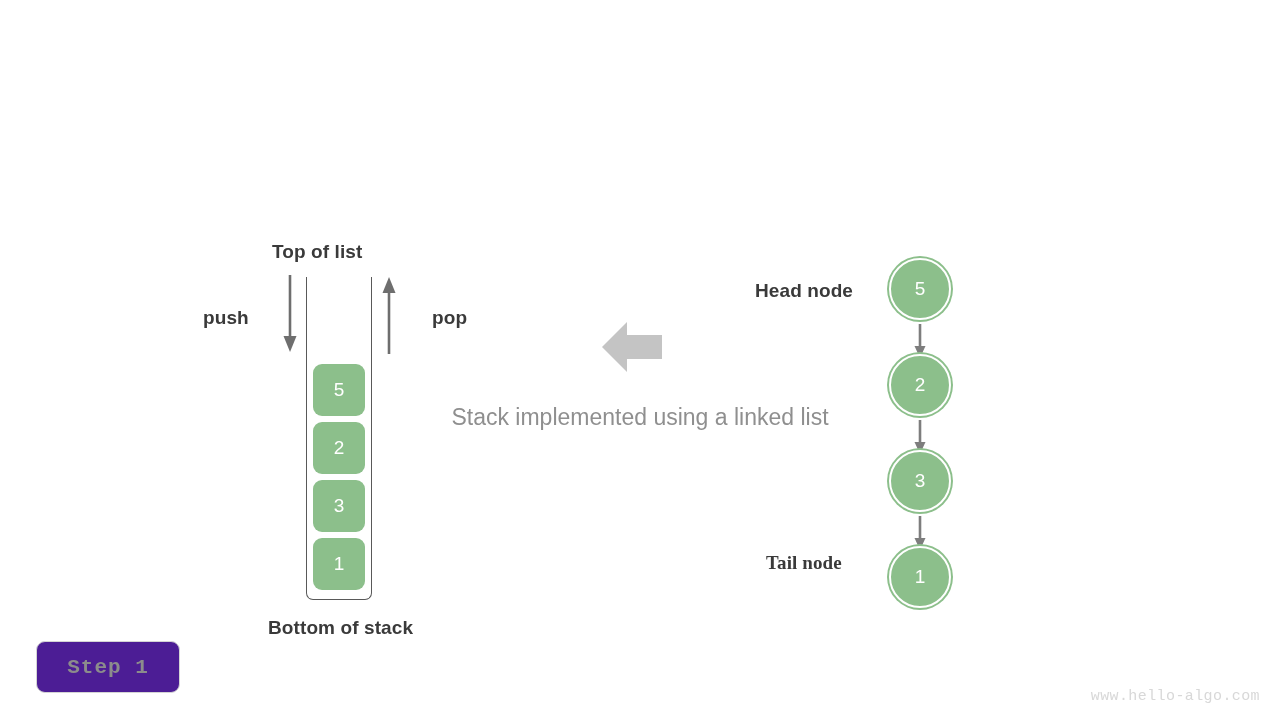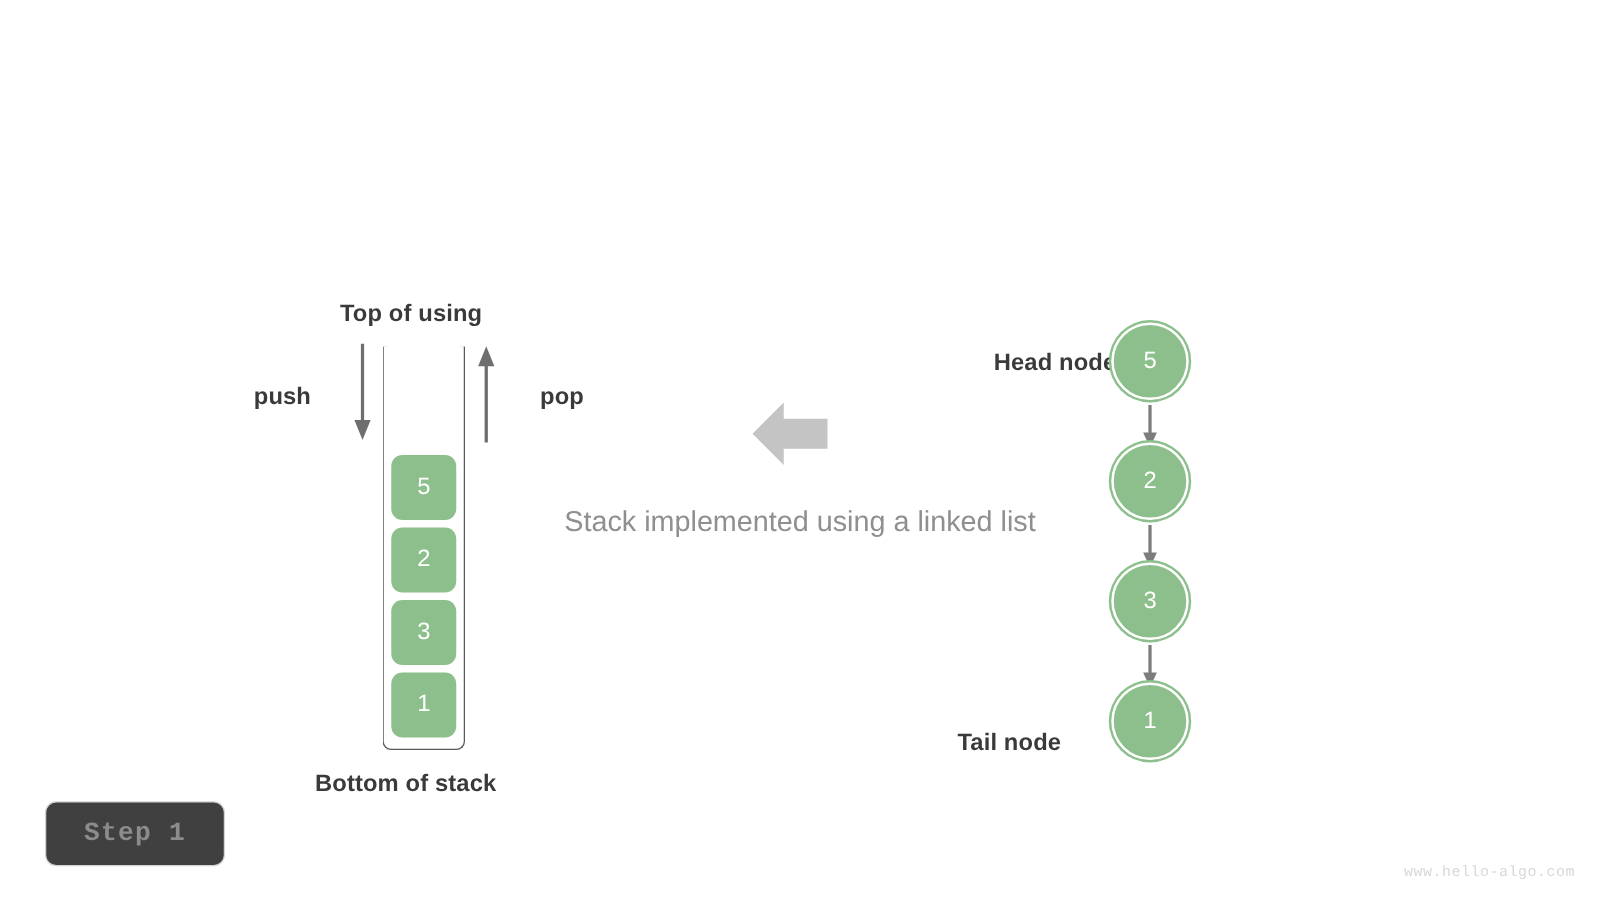--- a/index.html
+++ b/index.html
@@ -175,7 +175,7 @@
 
 <div id="stack-diagram">
 
-  <div class="label-bold" id="top-of-stack-label">Top of using</div>
+  <div class="label-bold" id="top-of-stack-label">Top of list</div>
 
   <div class="label-bold" id="push-label">push</div>
 

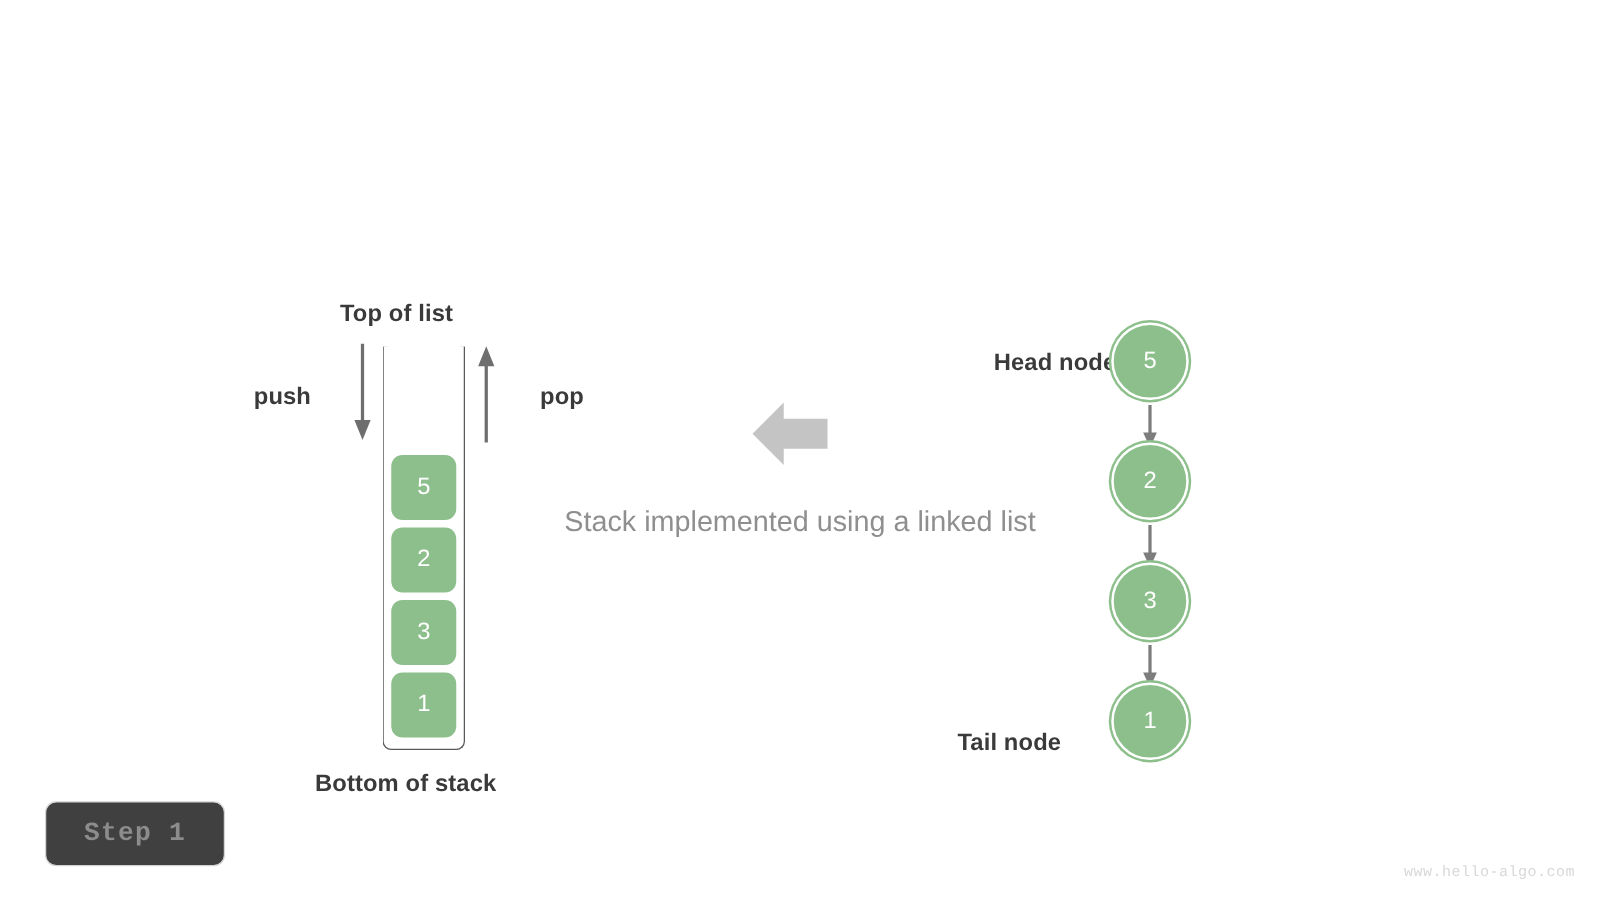--- a/index.html
+++ b/index.html
@@ -101,7 +101,7 @@
   }
 
   
-  #head-node-label { left: 795px; top: 280px; }
+  #head-node-label { left: 755px; top: 280px; }
   #tail-node-label { left: 766px; top: 584px; }
 
   #linked-list {

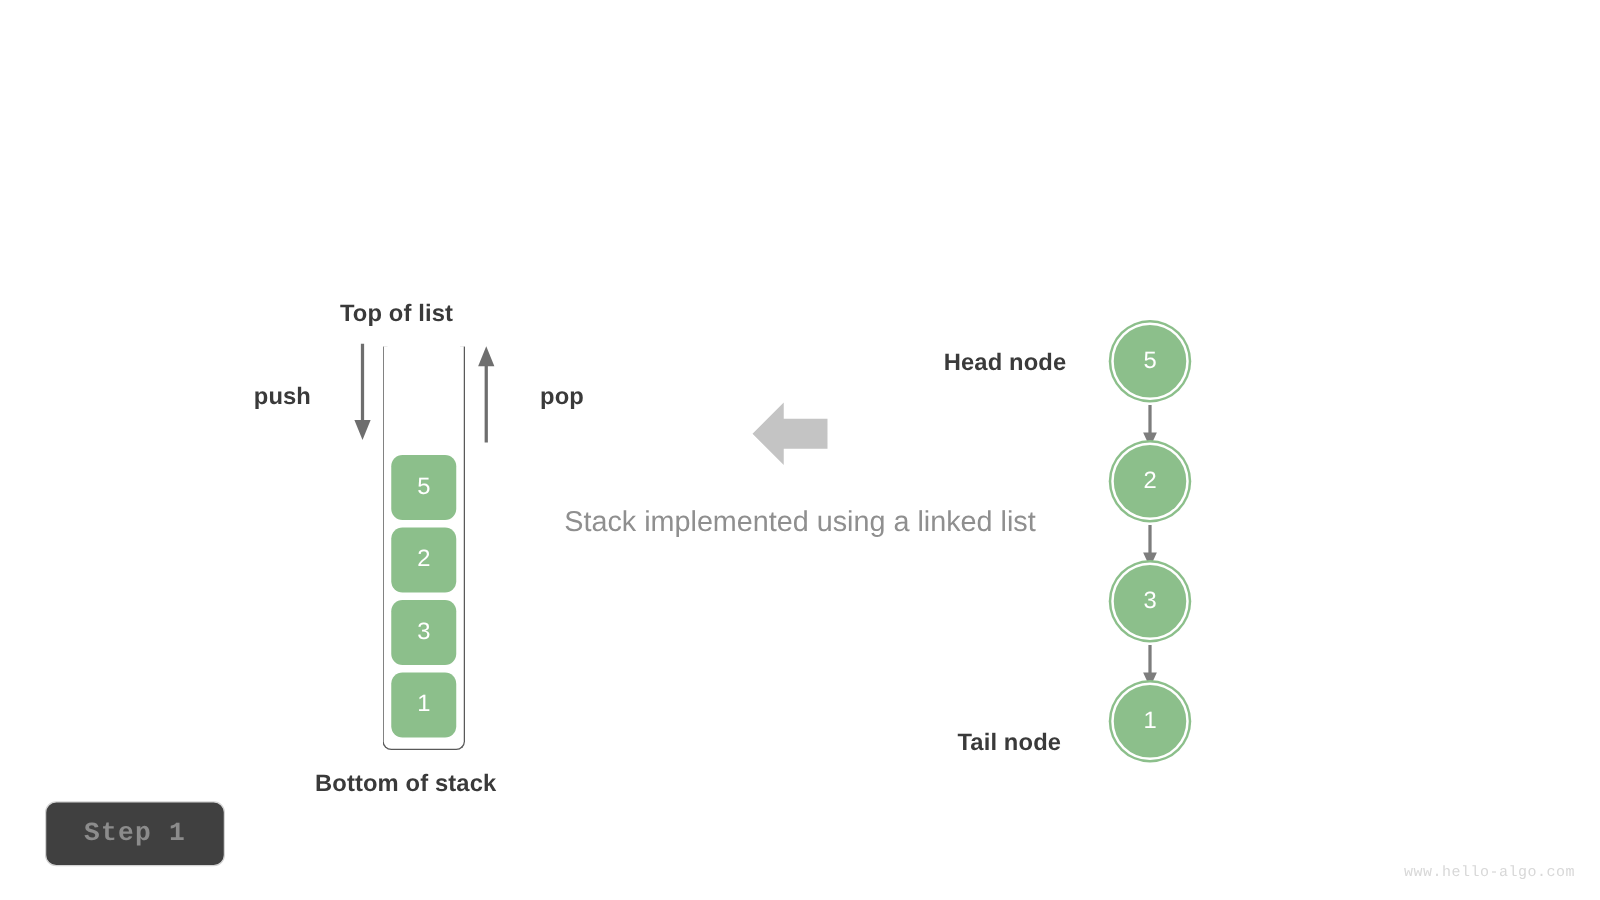--- a/index.html
+++ b/index.html
@@ -102,7 +102,7 @@
 
   
   #head-node-label { left: 755px; top: 280px; }
-  #tail-node-label { left: 766px; top: 584px; }
+  #tail-node-label { left: 766px; top: 552px; font-family: Liberation Serif, serif; }
 
   #linked-list {
     position: absolute;

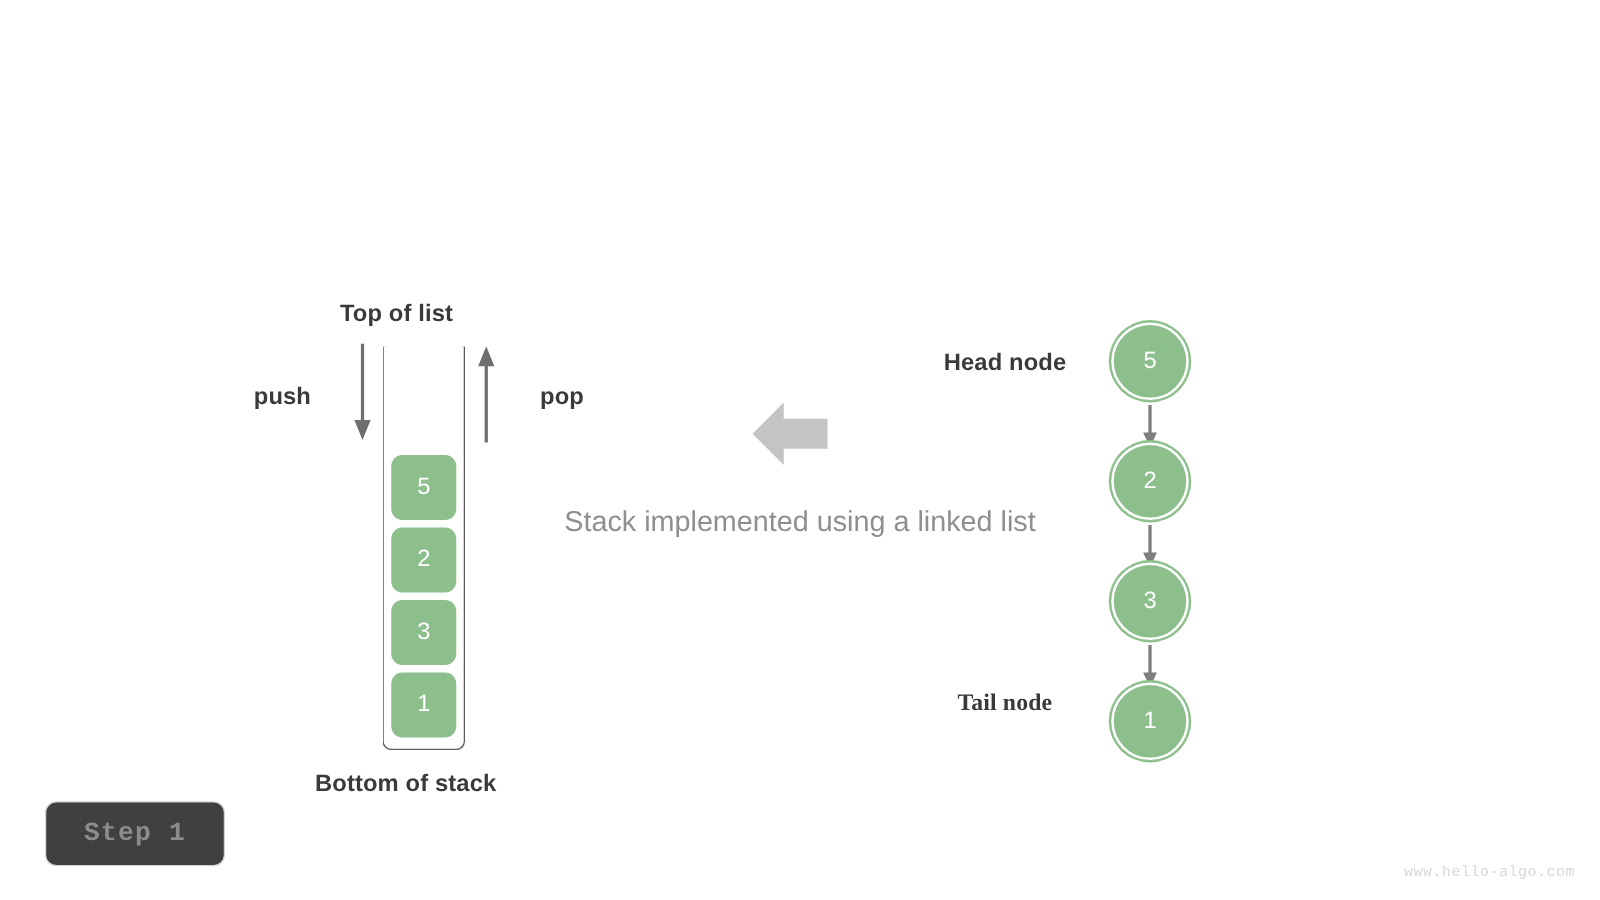--- a/index.html
+++ b/index.html
@@ -34,7 +34,7 @@
   }
 
   #top-of-stack-label { left: 272px; top: 241px; }
-  #bottom-of-stack-label { left: 252px; top: 617px; }
+  #bottom-of-stack-label { left: 268px; top: 617px; }
   #push-label { left: 203px; top: 307px; }
   #pop-label  { left: 432px; top: 307px; }
 

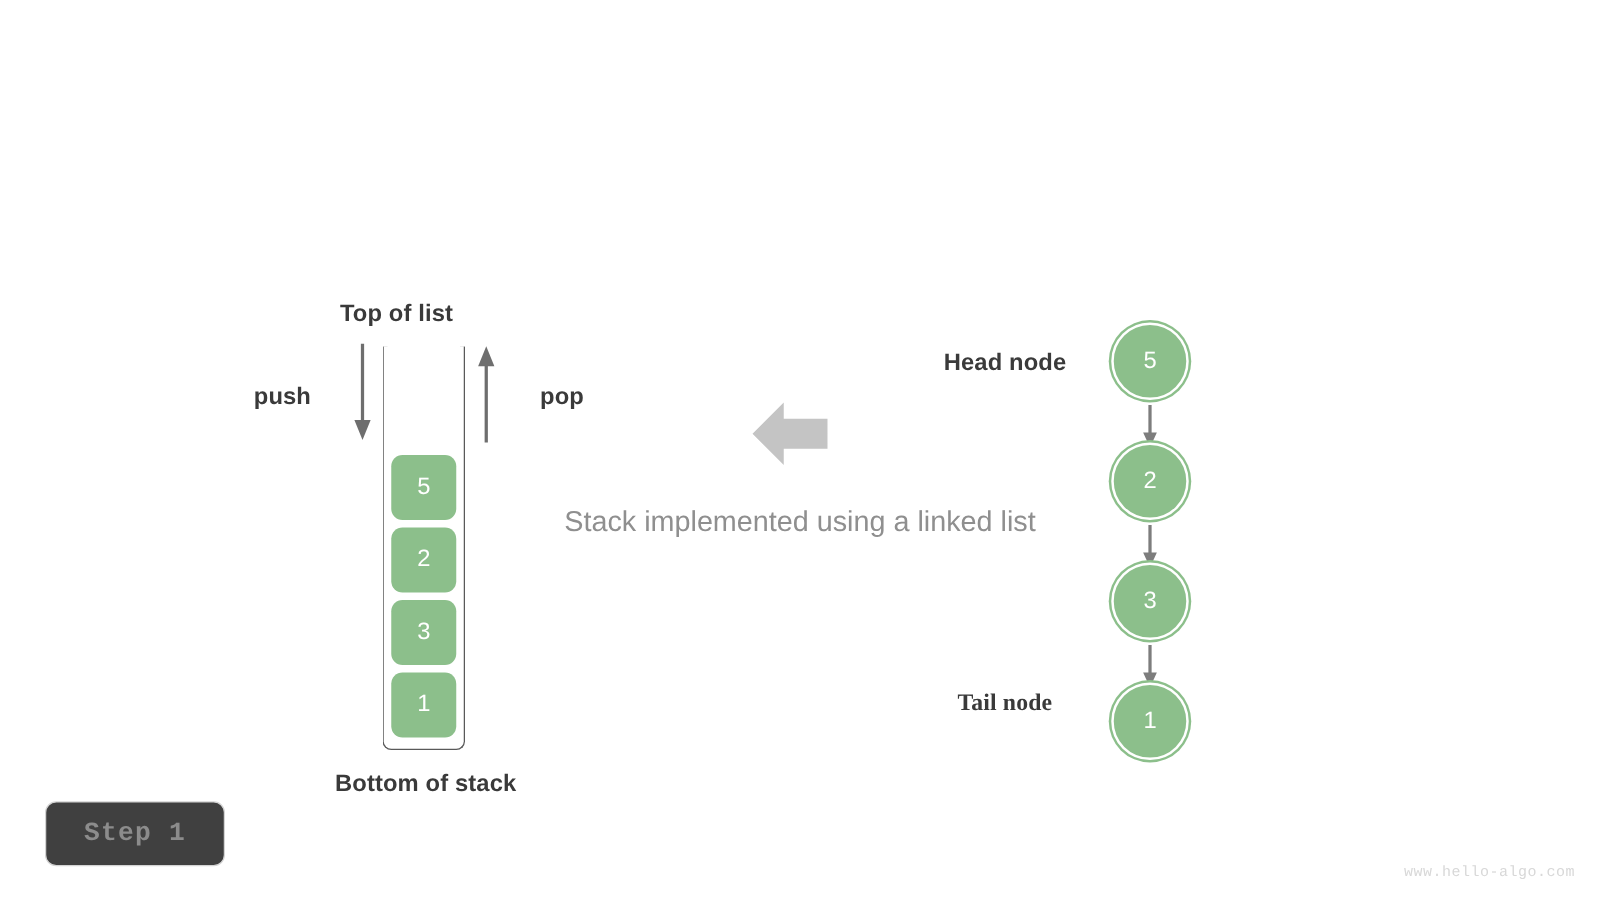--- a/index.html
+++ b/index.html
@@ -145,7 +145,7 @@
     height: 52px;
     border: 1.4px solid #d4d4d4;
     border-radius: 9px;
-    background: #404040;
+    background: #4c1d95;
     display: flex;
     align-items: center;
     justify-content: center;

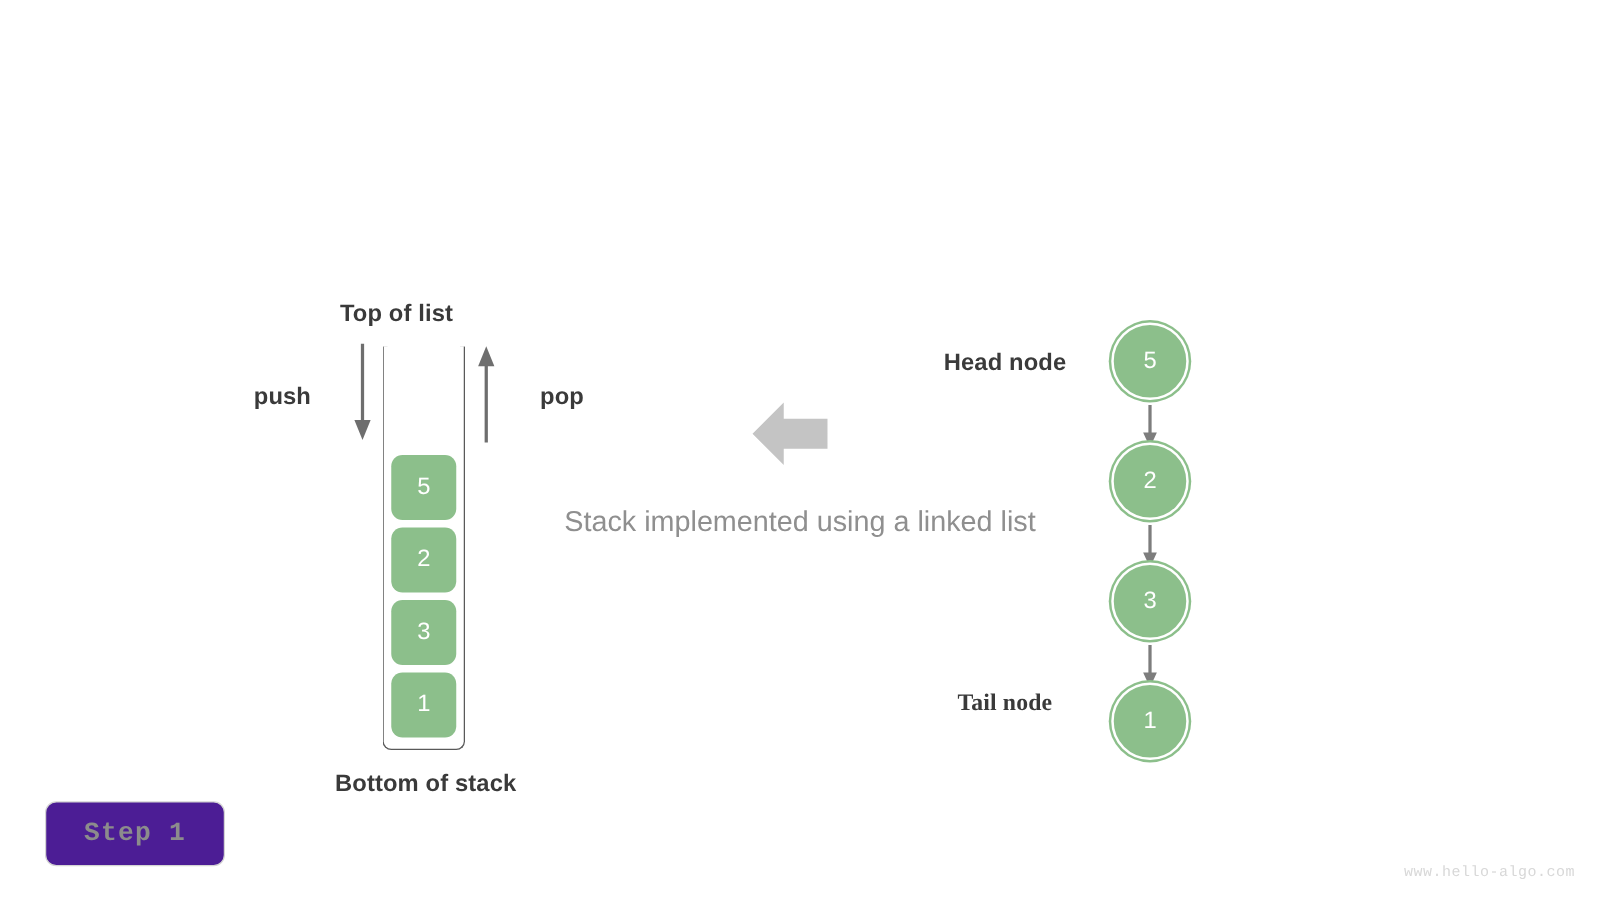--- a/index.html
+++ b/index.html
@@ -165,7 +165,7 @@
     right: 20px;
     bottom: 15px;
     font-family: "Liberation Mono", monospace;
-    font-size: 12px;
+    font-size: 15px;
     color: #d8d8d8;
     letter-spacing: 0.4px;
   }

